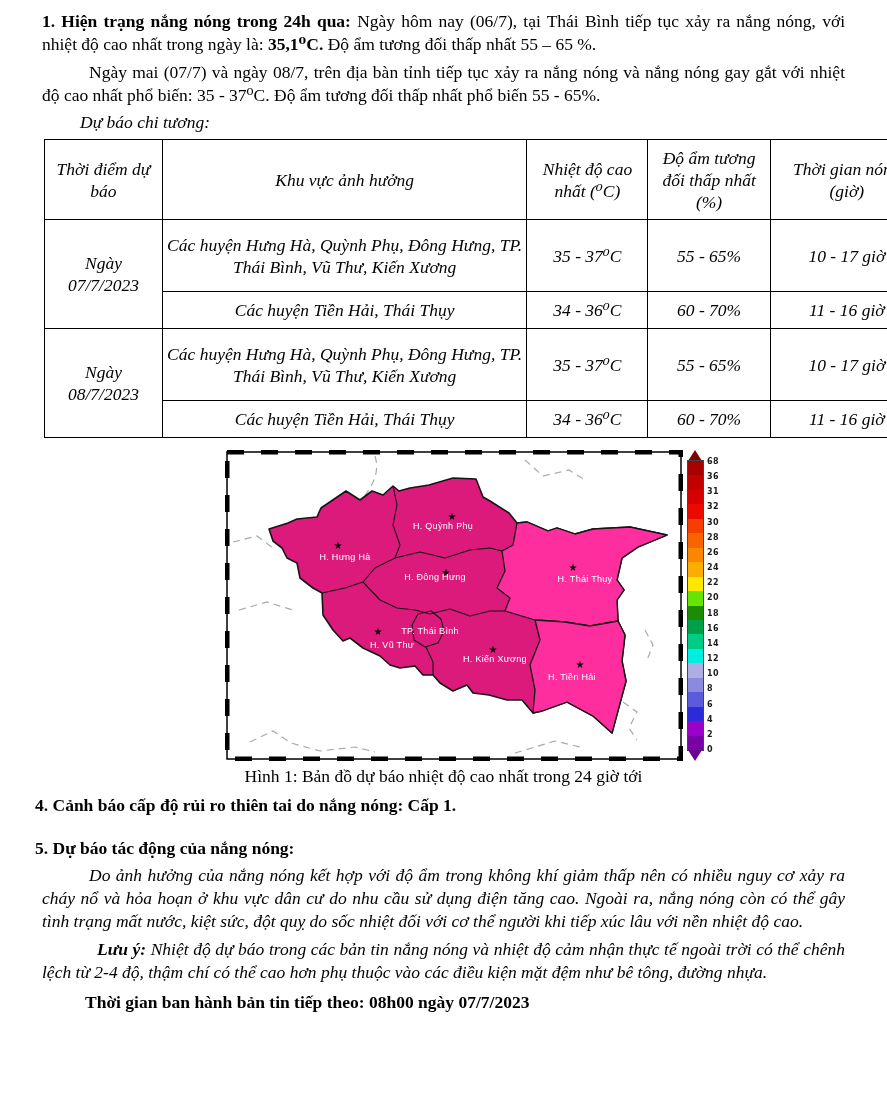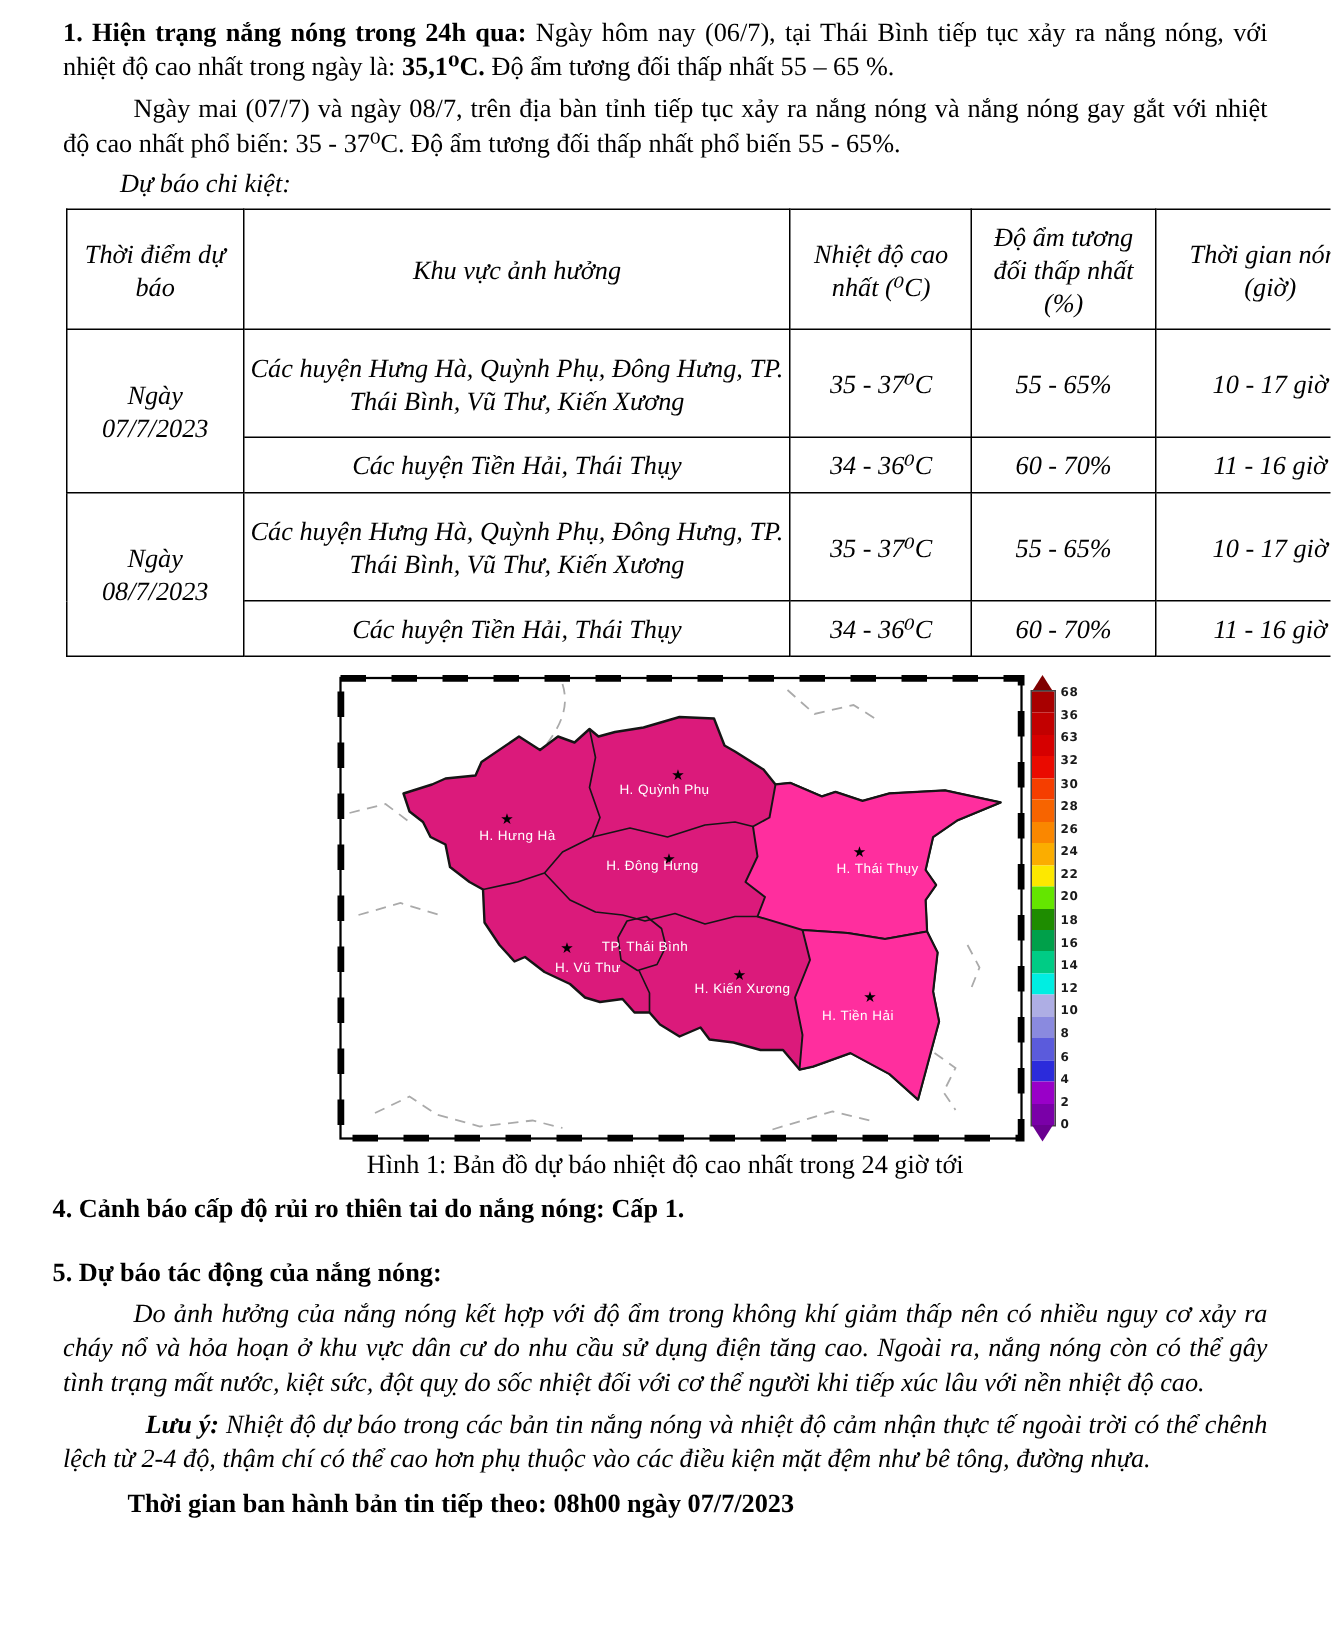--- a/index.html
+++ b/index.html
@@ -72,7 +72,7 @@
 
   <p class="para s2p">Ngày mai (07/7) và ngày 08/7, trên địa bàn tỉnh tiếp tục xảy ra nắng nóng và nắng nóng gay gắt với nhiệt độ cao nhất phổ biến: 35 - 37⁰C. Độ ẩm tương đối thấp nhất phổ biến 55 - 65%.</p>
 
-  <p class="detail">Dự báo chi kiệt:</p>
+  <p class="detail">Dự báo chi tương:</p>
 
   <table class="fc">
     <tbody>

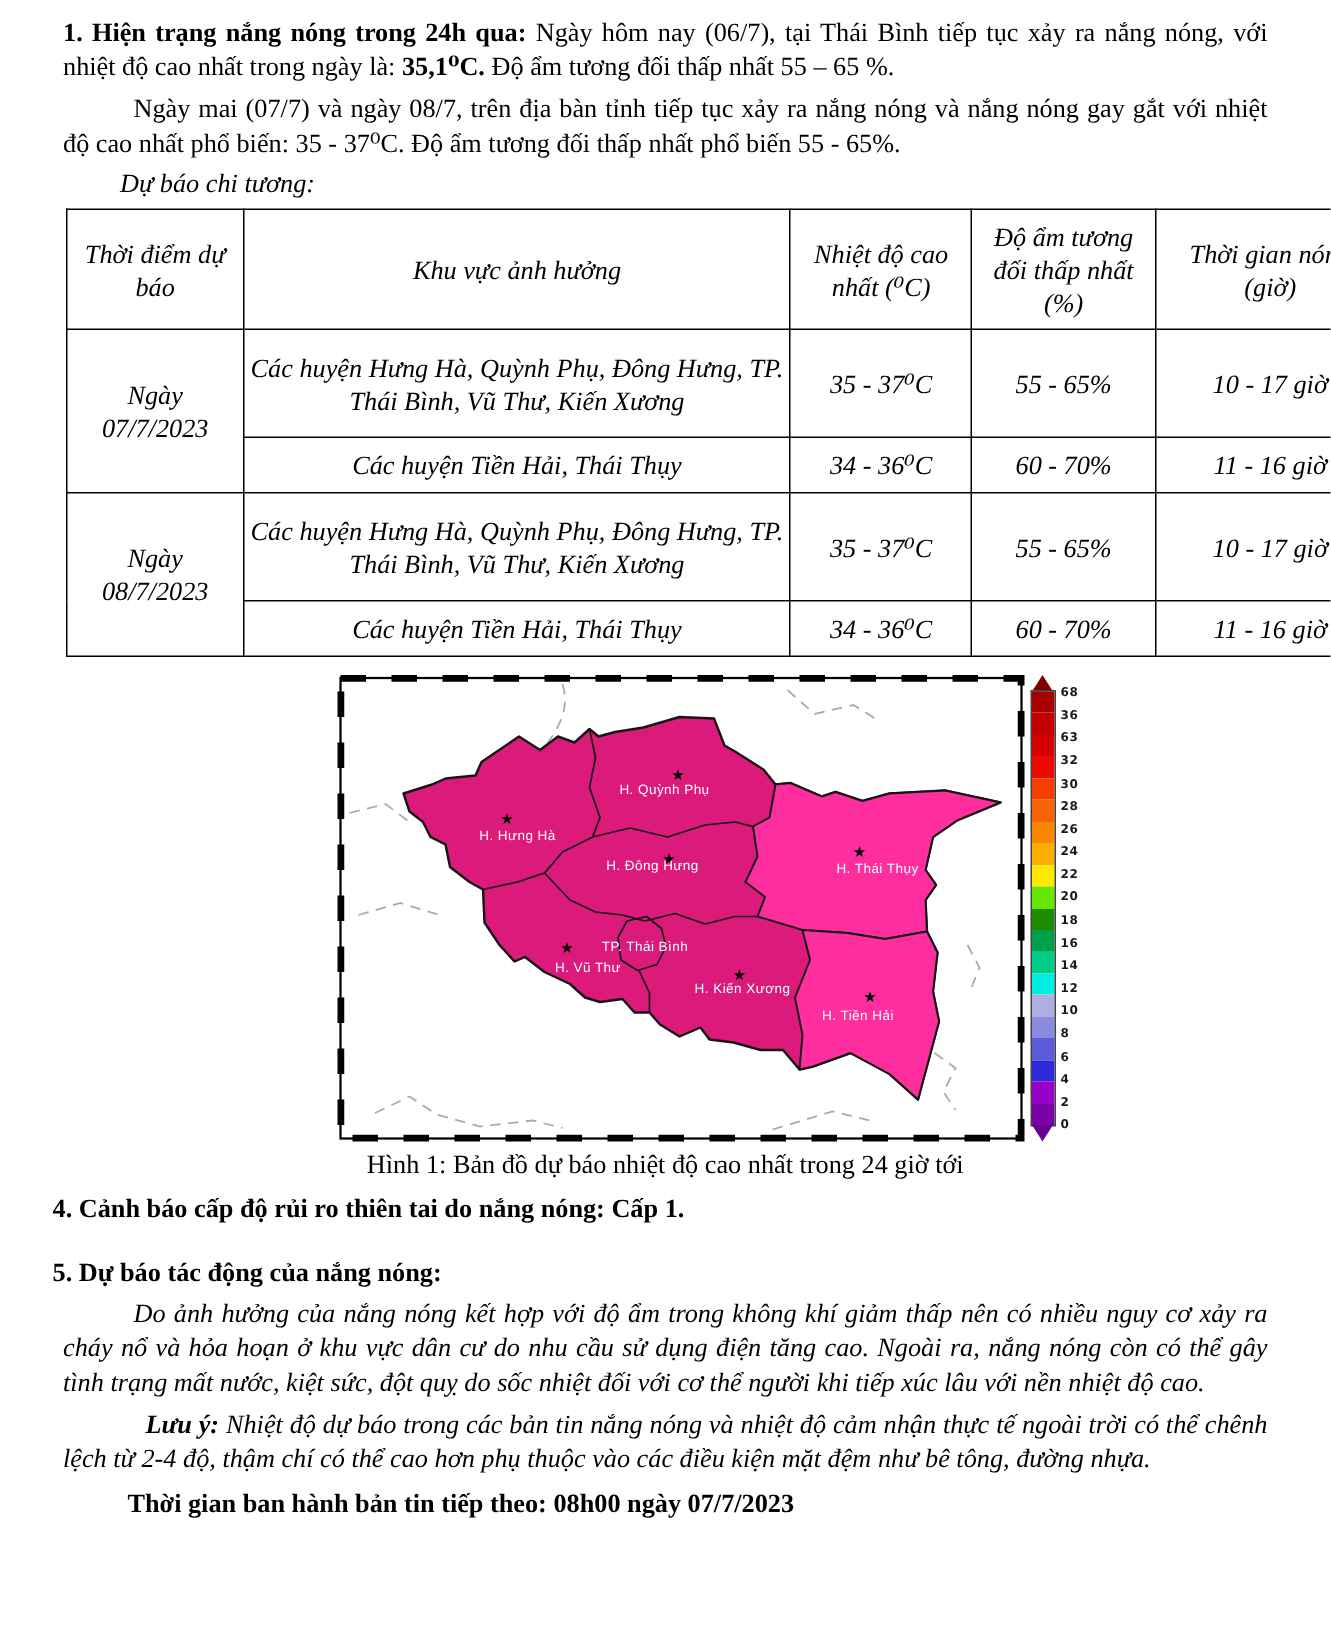--- a/index.html
+++ b/index.html
@@ -193,7 +193,7 @@
       <div class="cb-labs">
           <div class="cb-lab">68</div>
           <div class="cb-lab">36</div>
-          <div class="cb-lab">63</div>
+          <div class="cb-lab">31</div>
           <div class="cb-lab">32</div>
           <div class="cb-lab">30</div>
           <div class="cb-lab">28</div>

